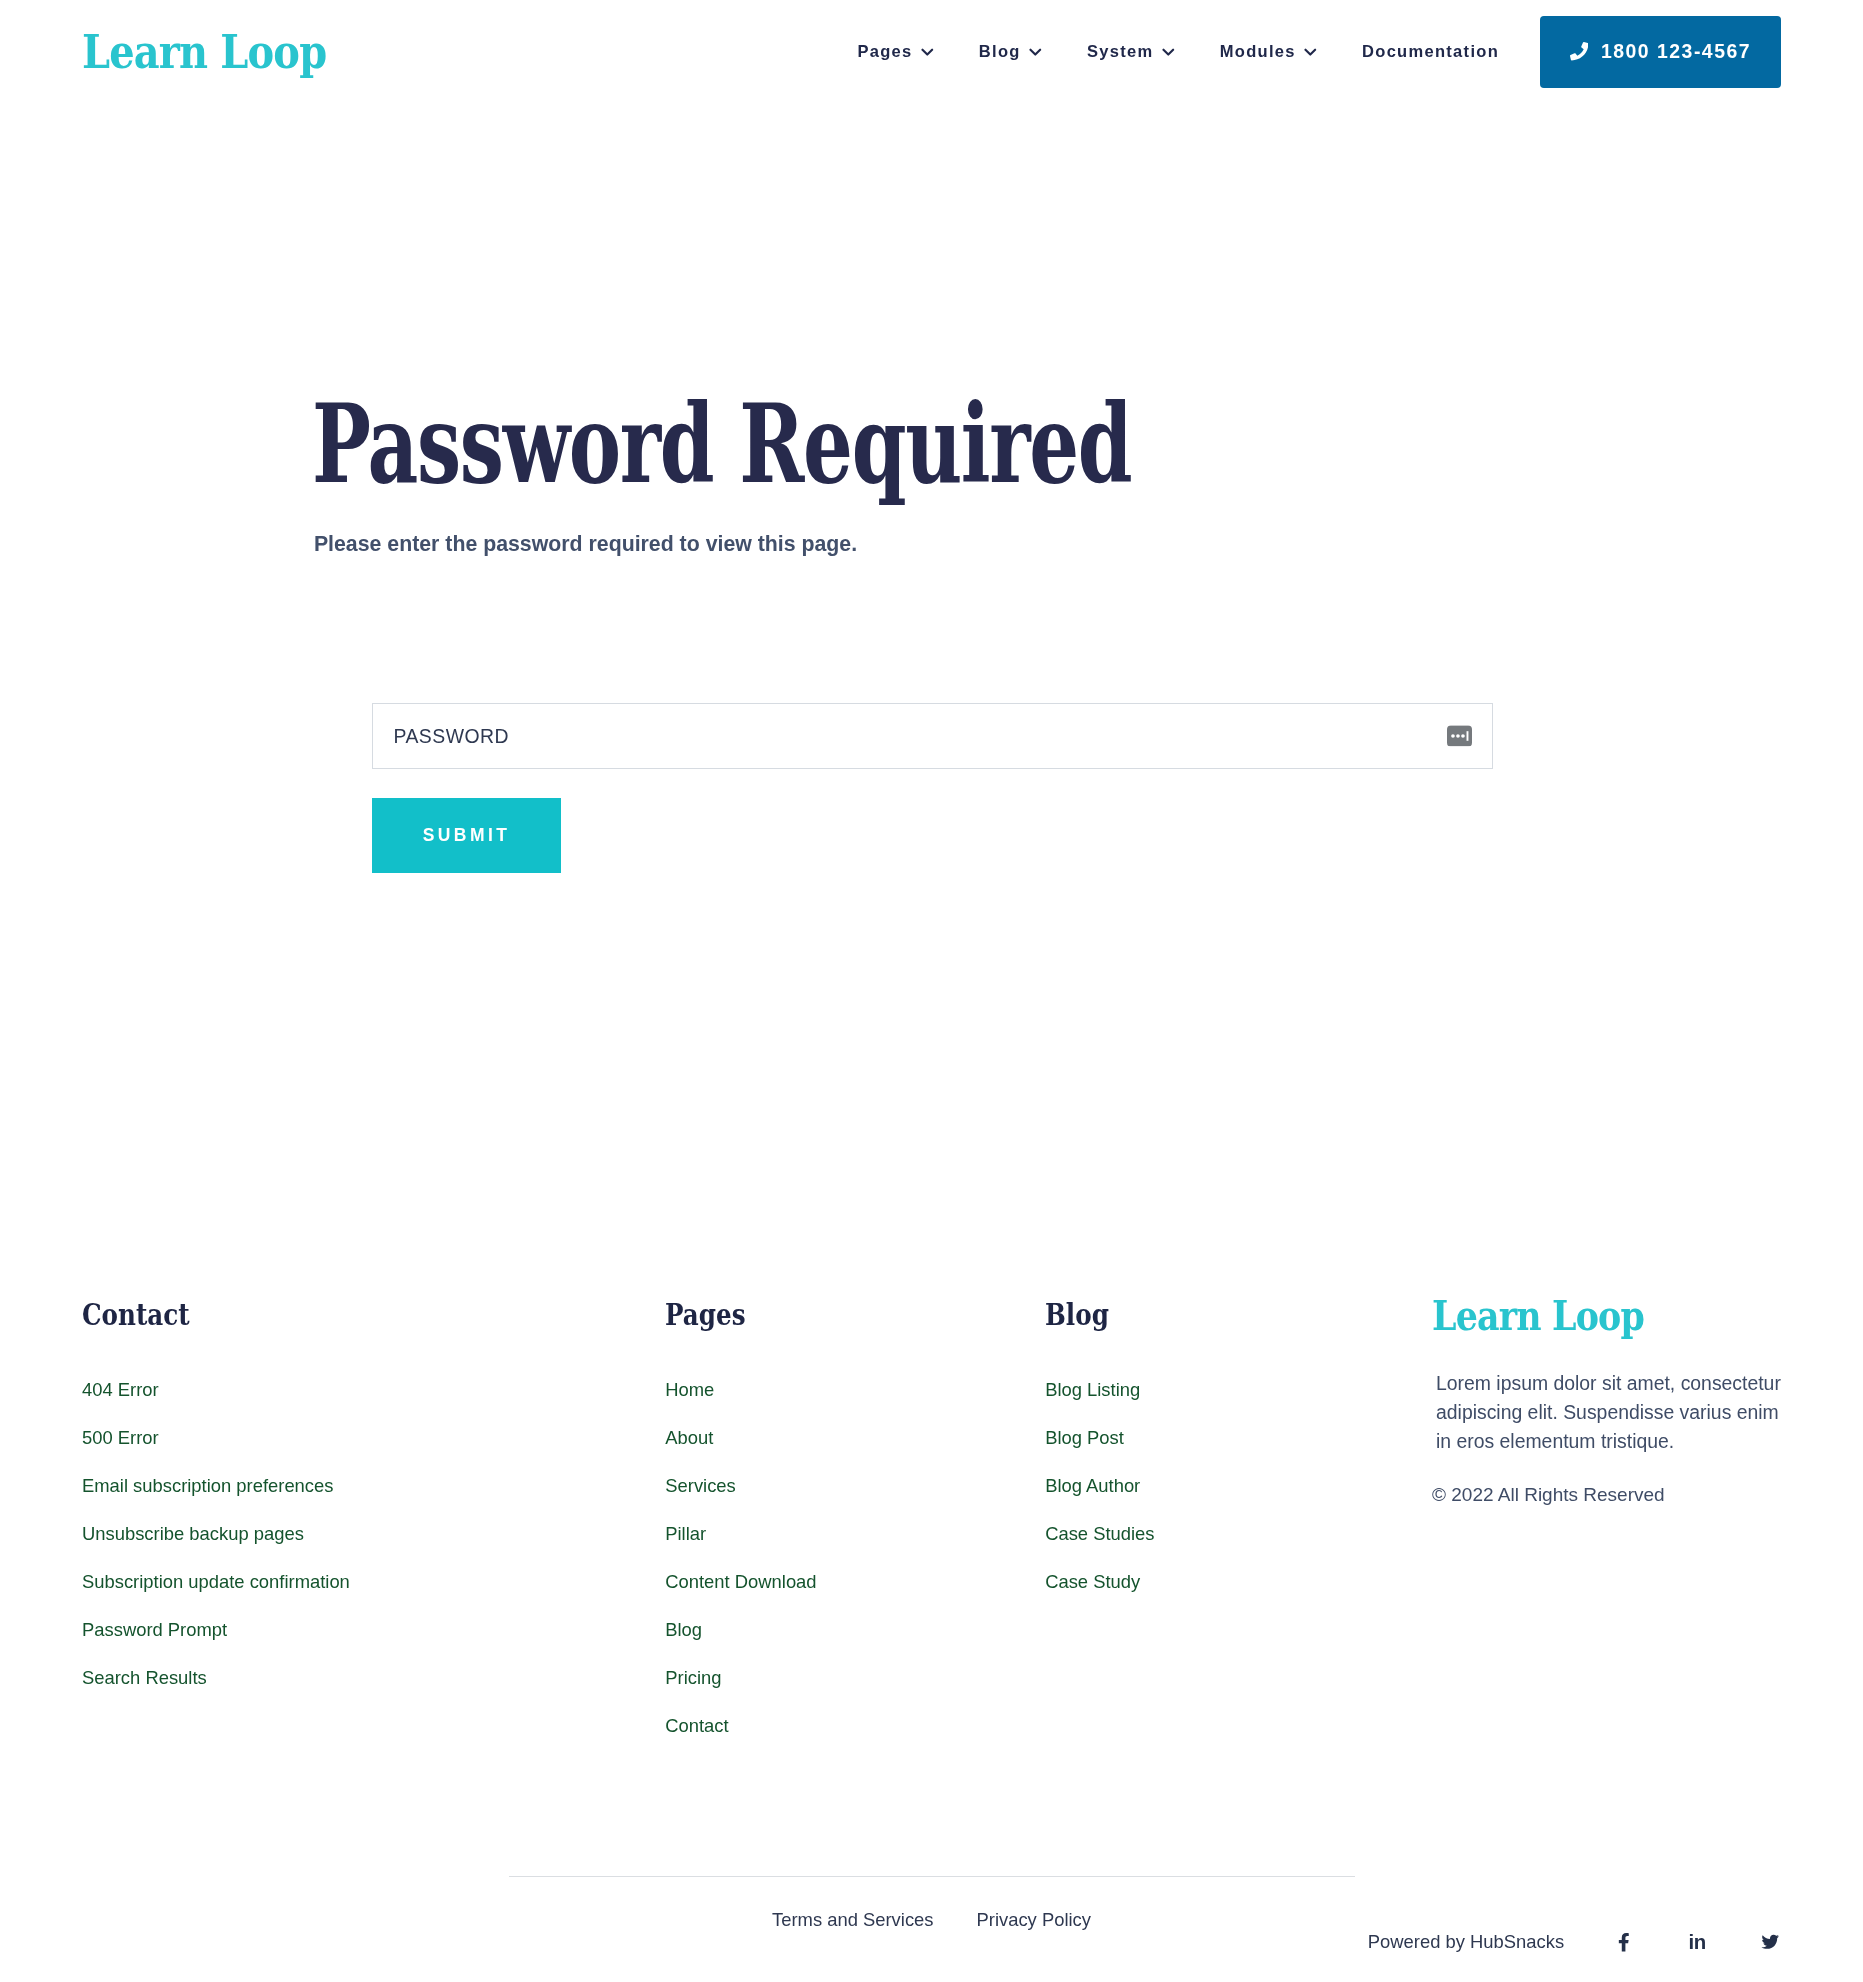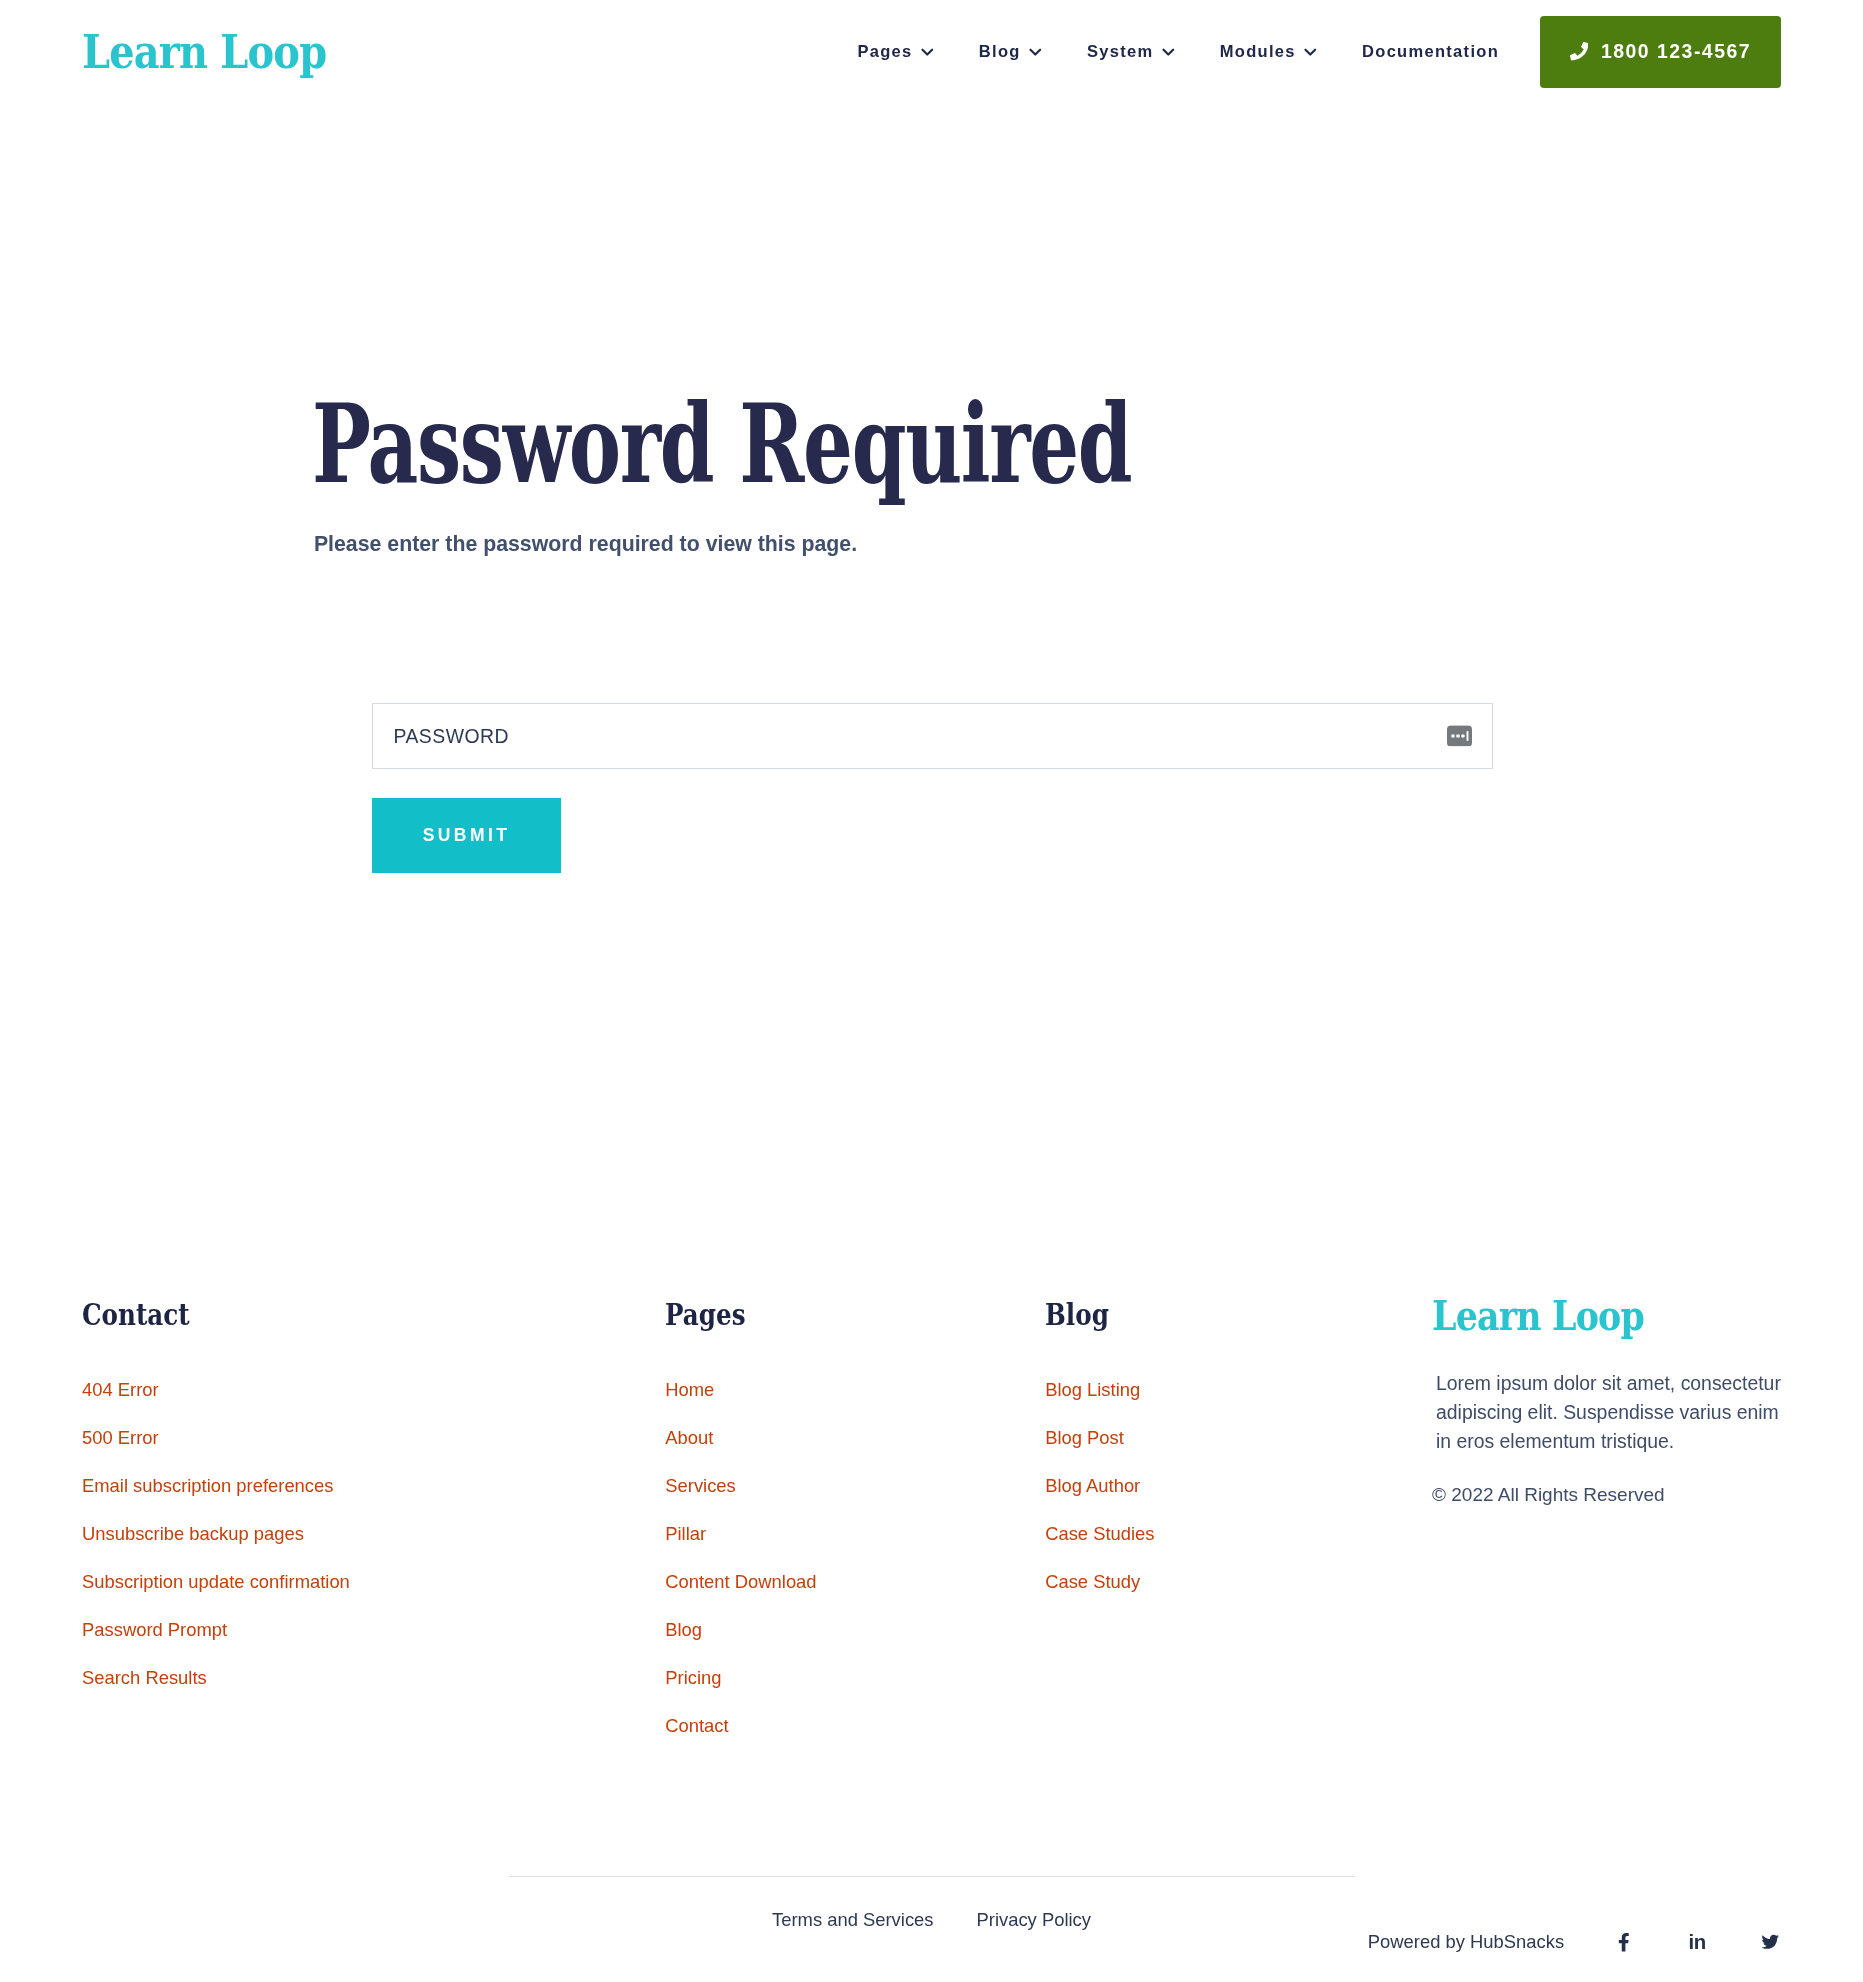--- a/index.html
+++ b/index.html
@@ -40,7 +40,7 @@
     margin-left: 41px;
     display: flex; align-items: center; gap: 12.6px;
     height: 72px; padding: 0 30px;
-    background: #4d7c0f; color: #ffffff;
+    background: #0369a1; color: #ffffff;
     border: none; border-radius: 3.9px;
     font-family: "Liberation Sans", sans-serif;
     font-size: 19.4px; font-weight: 700; letter-spacing: 1.5px;

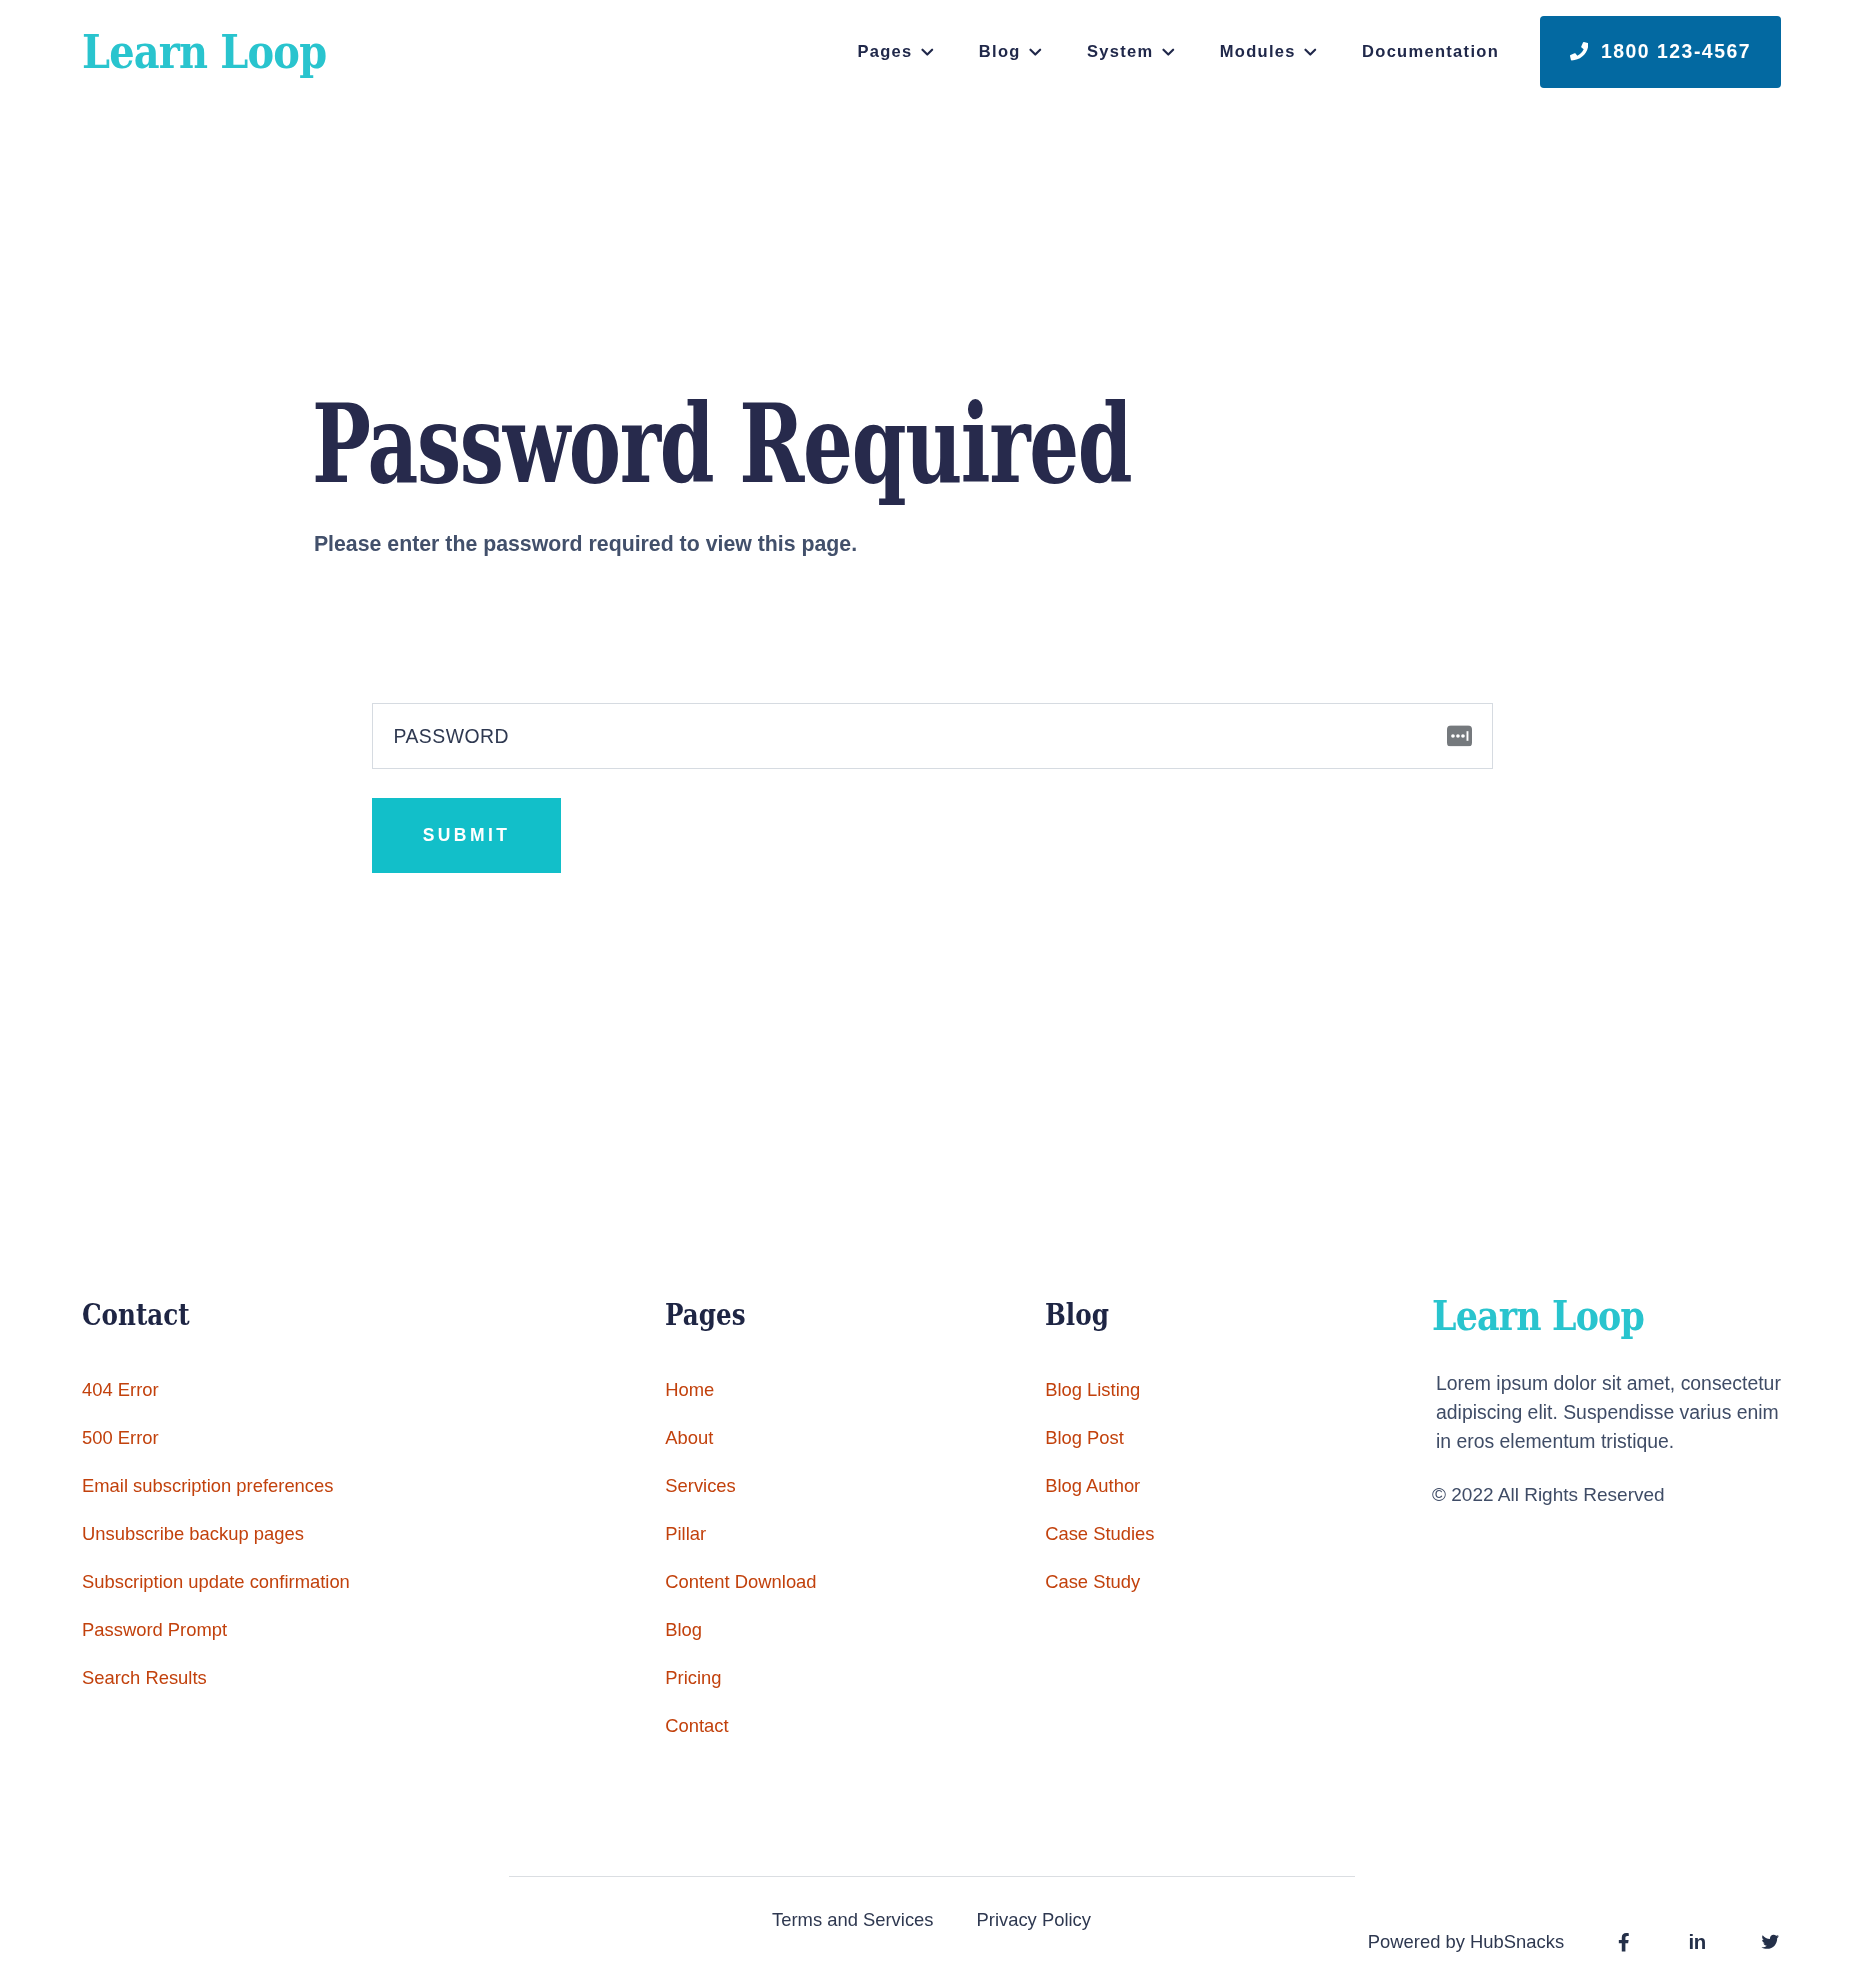--- a/index.html
+++ b/index.html
@@ -109,7 +109,7 @@
   .flink {
     display: block;
     font-size: 18.4px;
-    color: #c2410c;
+    color: #14532d;
     text-decoration: none;
     margin-bottom: 26px;
     cursor: pointer;

